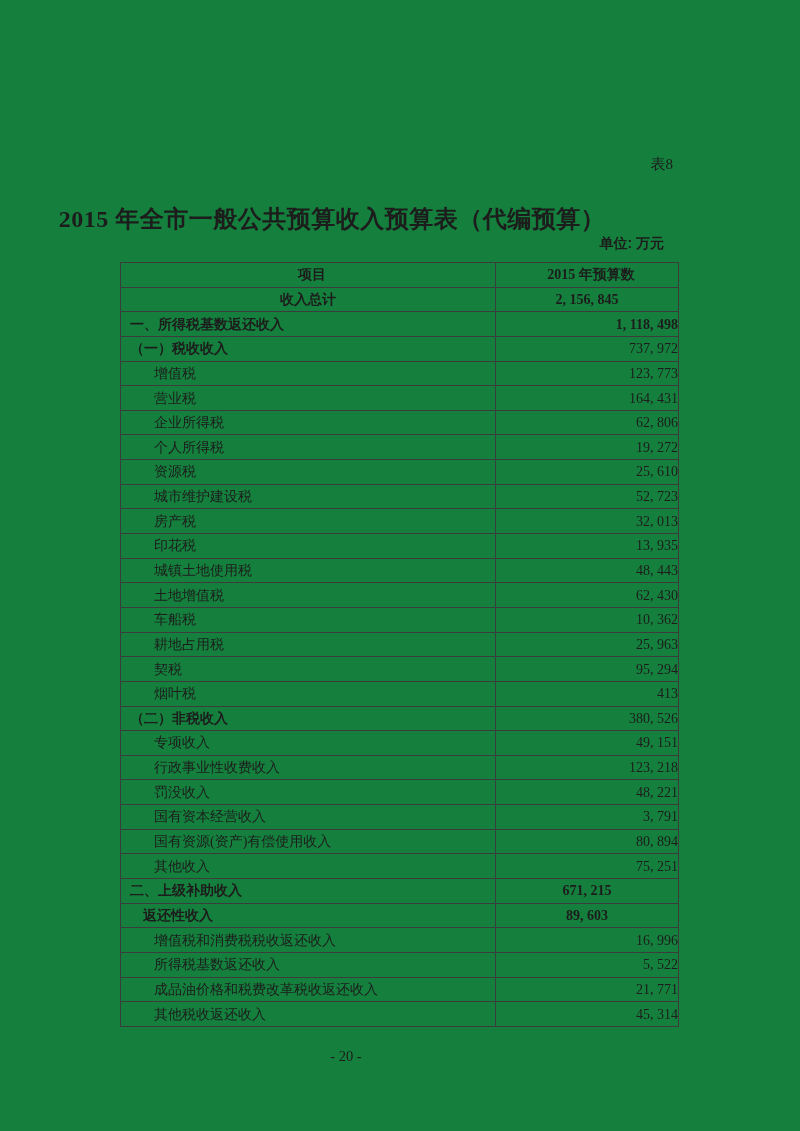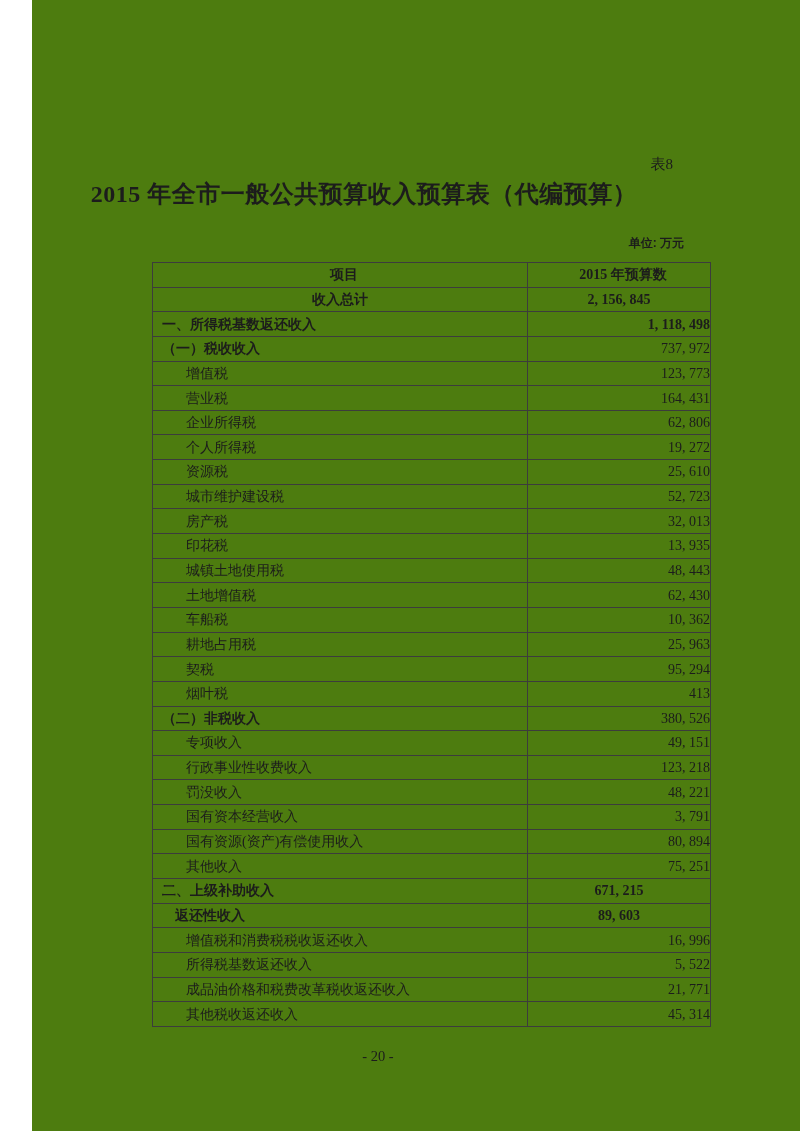--- a/index.html
+++ b/index.html
@@ -5,7 +5,7 @@
   html,body{margin:0;padding:0;background:#ffffff;}
   body{width:800px;height:1131px;position:relative;overflow:hidden;
        font-family:"Liberation Serif","DejaVu Serif",serif;color:#1c1c1c;}
-  .page{position:absolute;inset:0;background:#4d7c0f;margin-left:32px;}
+  .page{position:absolute;inset:0;background:#15803d;}
   .table-tag{position:absolute;top:155px;right:127px;font-size:15px;}
   .doc-title{position:absolute;top:180px;left:0;width:664px;margin:0;text-align:center;
              font-size:24px;font-weight:bold;line-height:29px;letter-spacing:0.5px;}

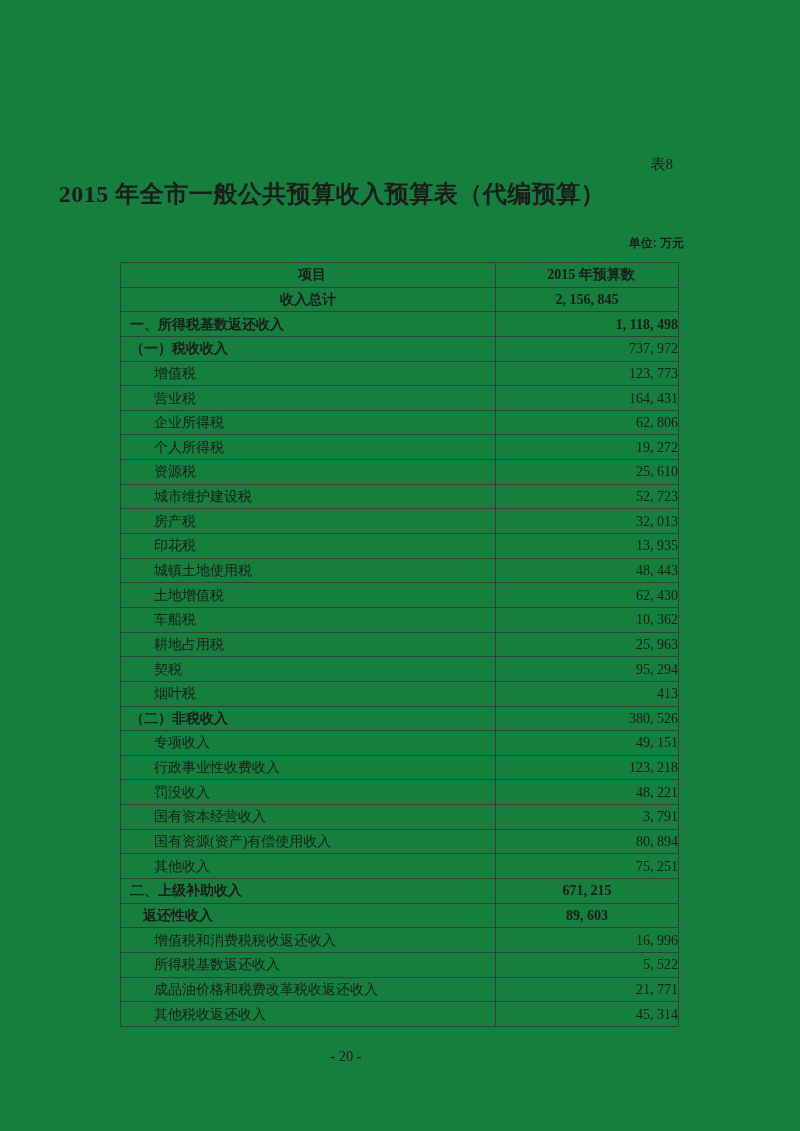--- a/index.html
+++ b/index.html
@@ -7,7 +7,7 @@
        font-family:"Liberation Serif","DejaVu Serif",serif;color:#1c1c1c;}
   .page{position:absolute;inset:0;background:#15803d;}
   .table-tag{position:absolute;top:155px;right:127px;font-size:15px;}
-  .doc-title{position:absolute;top:180px;left:0;width:664px;margin:0;text-align:center;
+  .doc-title{position:absolute;top:205px;left:0;width:664px;margin:0;text-align:center;
              font-size:24px;font-weight:bold;line-height:29px;letter-spacing:0.5px;}
   .unit-label{position:absolute;top:235px;right:116px;font-size:12px;font-weight:bold;
               font-family:"Liberation Sans","DejaVu Sans",sans-serif;}

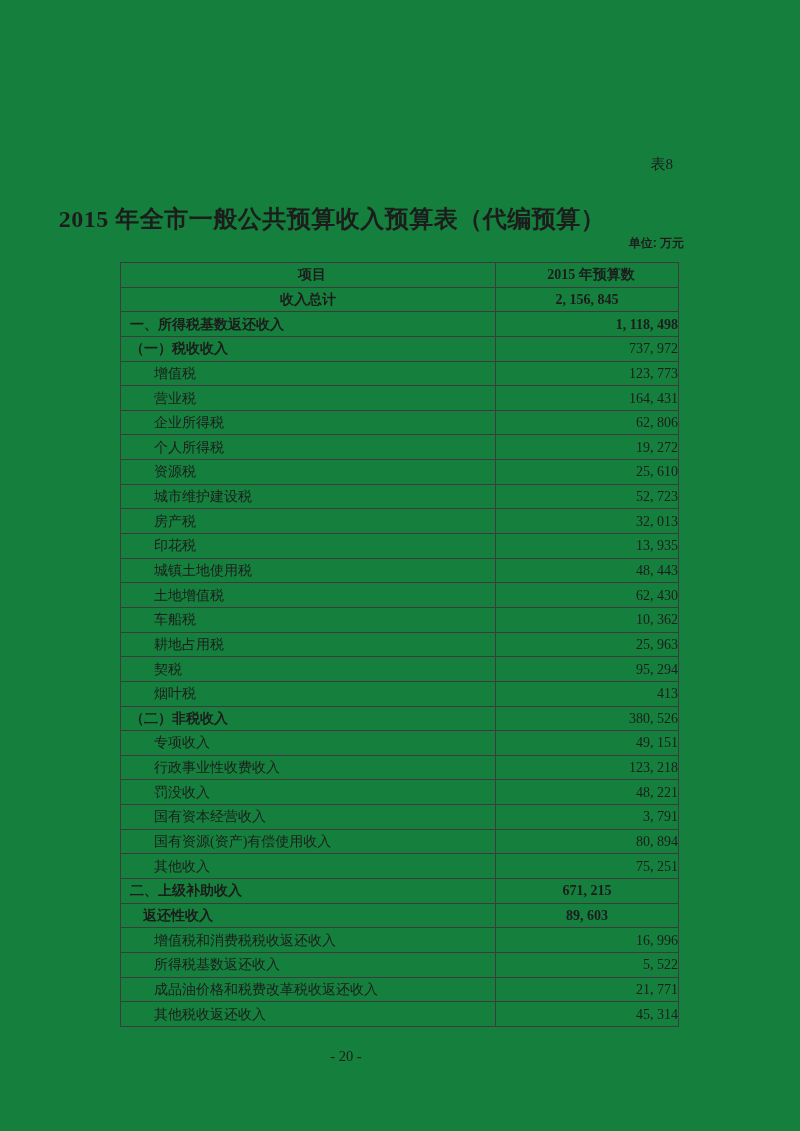--- a/index.html
+++ b/index.html
@@ -9,7 +9,7 @@
   .table-tag{position:absolute;top:155px;right:127px;font-size:15px;}
   .doc-title{position:absolute;top:205px;left:0;width:664px;margin:0;text-align:center;
              font-size:24px;font-weight:bold;line-height:29px;letter-spacing:0.5px;}
-  .unit-label{position:absolute;top:235px;right:116px;font-size:12px;font-weight:bold;
+  .unit-label{position:absolute;top:235px;right:136px;font-size:14px;font-weight:bold;
               font-family:"Liberation Sans","DejaVu Sans",sans-serif;}
   table.budget{position:absolute;left:120px;top:262px;width:558px;border-collapse:collapse;
                table-layout:fixed;}

